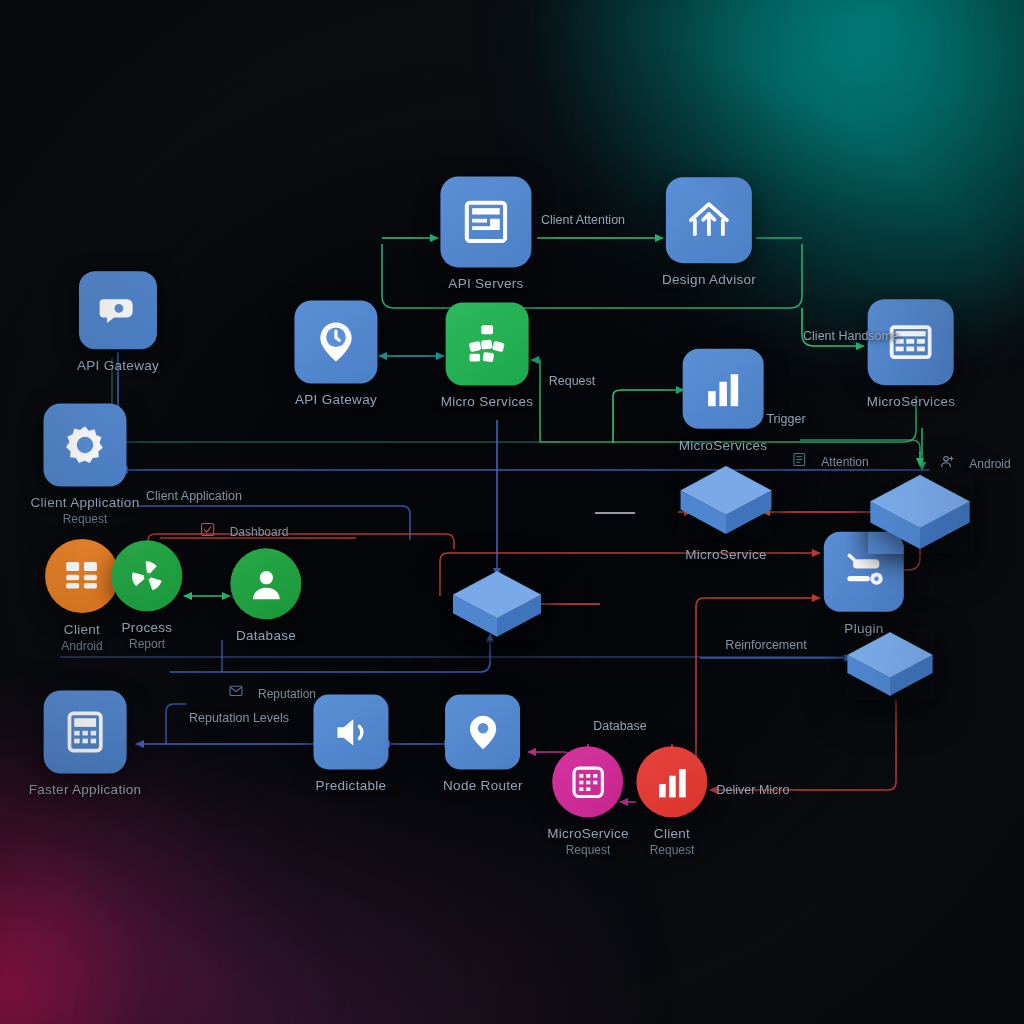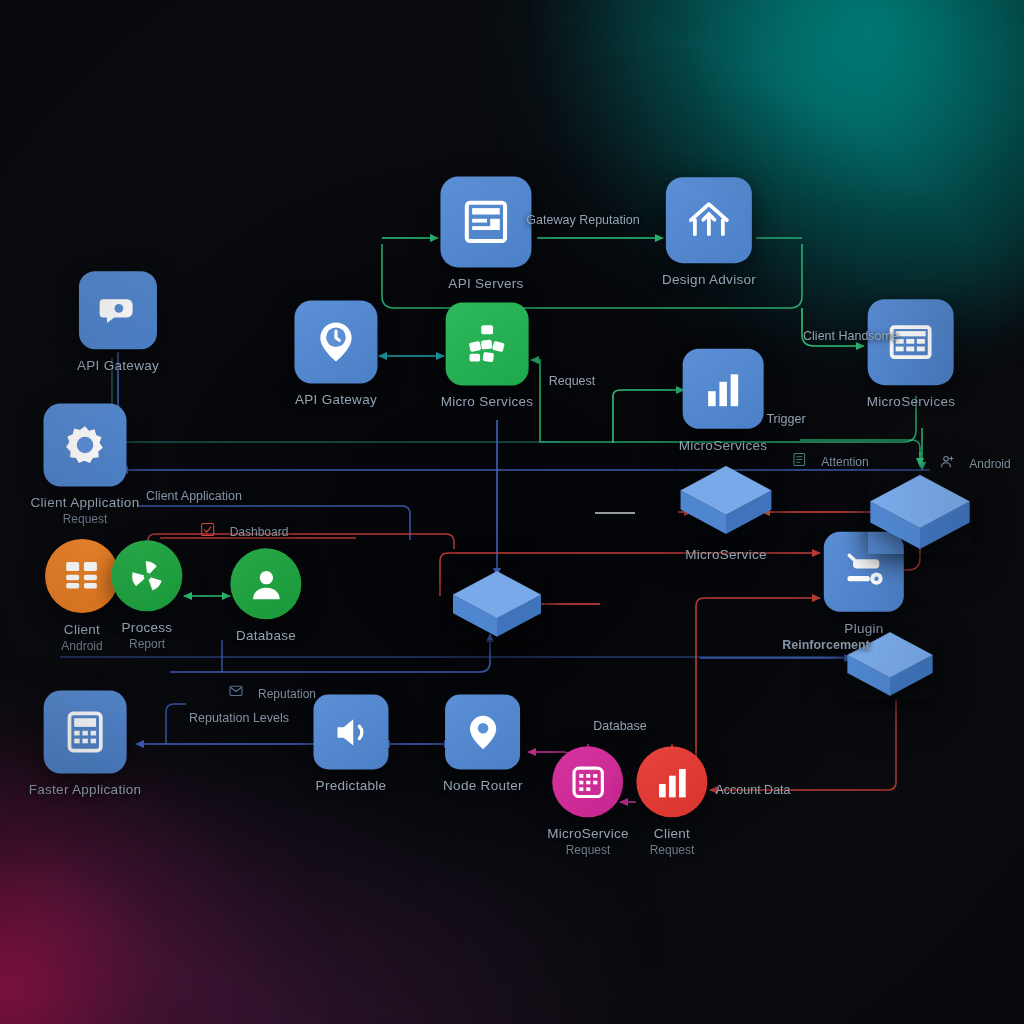--- a/index.html
+++ b/index.html
@@ -416,7 +416,7 @@
       </div>
     </div>
   <div id="vignette"></div>
-<div class="elabel" style="left: 583px; top: 220px; color: rgb(147, 163, 179);">Gateway Reputation</div>
+<div class="elabel" style="left: 583px; top: 220px; color: rgb(147, 163, 179);">Client Attention</div>
     <div class="elabel" style="left: 572px; top: 381px; color: rgb(147, 163, 179);">Request</div>
     <div class="elabel two" style="left: 851px; top: 337px; color: rgb(147, 163, 179);">Client
 Handsome</div>

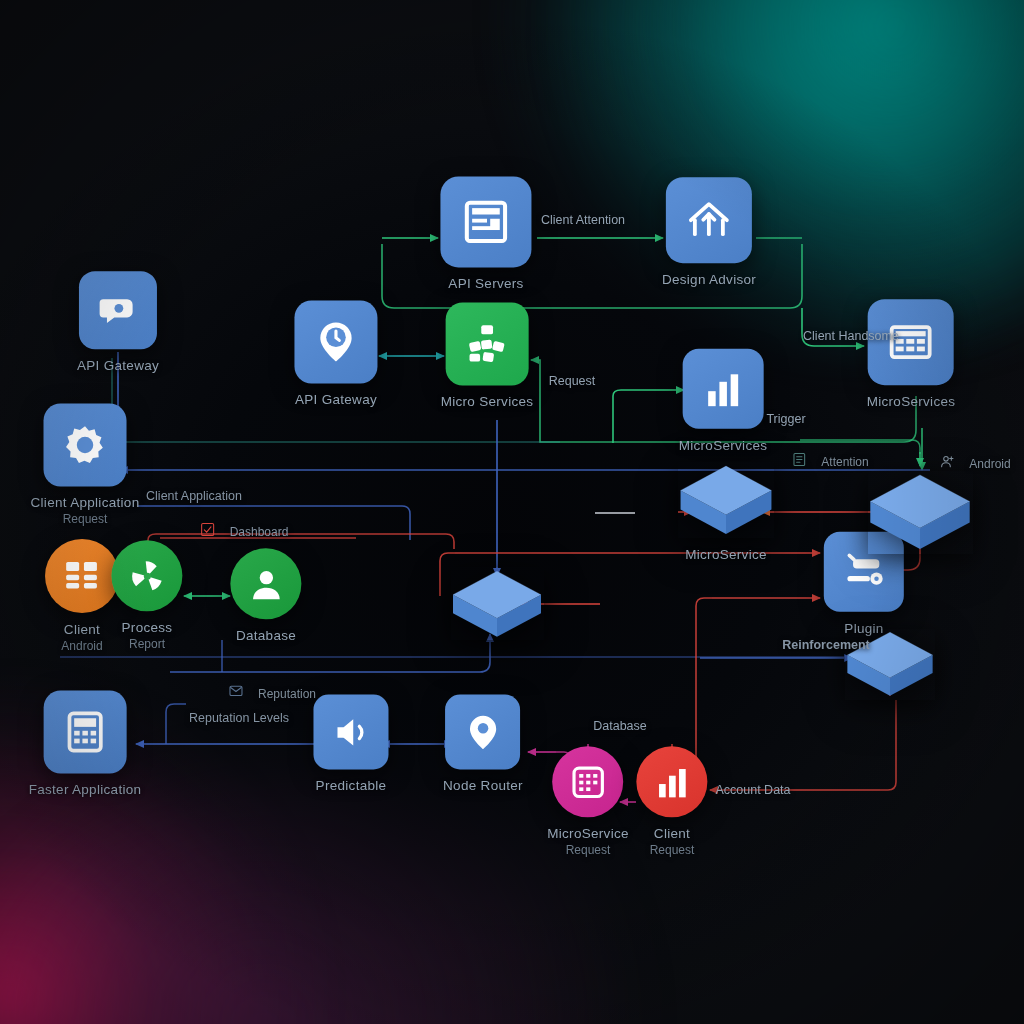--- a/index.html
+++ b/index.html
@@ -424,7 +424,7 @@
     <div class="elabel" style="left: 194px; top: 496px; color: rgb(133, 148, 164);">Client Application</div>
     <div class="elabel" style="left: 620px; top: 726px; color: rgb(147, 163, 179);">Database</div>
     <div class="elabel" style="left: 753px; top: 790px; color: rgb(147, 163, 179);">Account Data</div>
-    <div class="elabel" style="left: 826px; top: 645px; color: rgb(133, 148, 164); font-weight: bold;">Reinforcement</div>
+    <div class="elabel" style="left: 766px; top: 645px; color: rgb(133, 148, 164);">Reinforcement</div>
     <div class="elabel" style="left: 239px; top: 718px; color: rgb(133, 148, 164);">Reputation Levels</div>
     <div class="mini" style="left: 244px; top: 531px; color: rgb(133, 148, 164);">
       <span><svg width="16" height="16" viewBox="0 0 24 24">

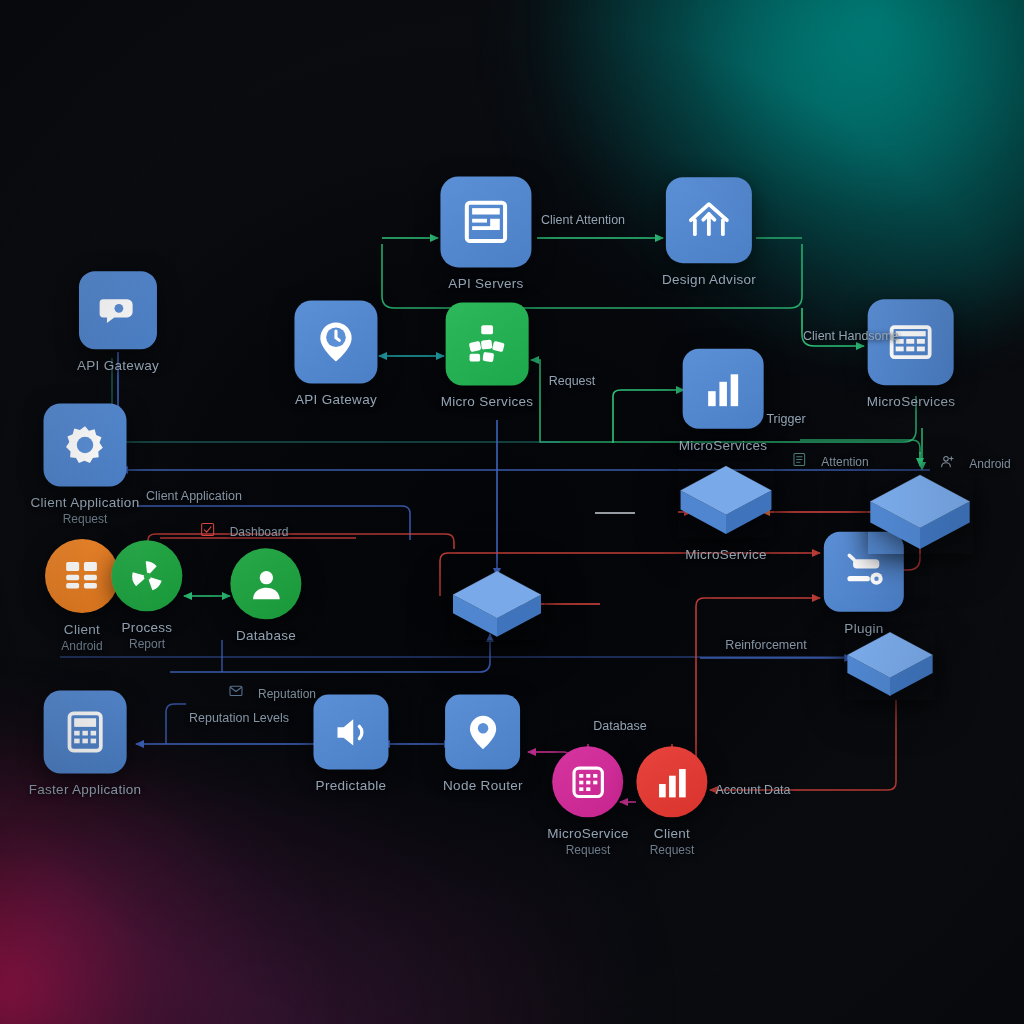--- a/index.html
+++ b/index.html
@@ -423,7 +423,7 @@
     <div class="elabel" style="left: 786px; top: 419px; color: rgb(147, 163, 179);">Trigger</div>
     <div class="elabel" style="left: 194px; top: 496px; color: rgb(133, 148, 164);">Client Application</div>
     <div class="elabel" style="left: 620px; top: 726px; color: rgb(147, 163, 179);">Database</div>
-    <div class="elabel" style="left: 753px; top: 790px; color: rgb(147, 163, 179);">Account Data</div>
+    <div class="elabel" style="left: 753px; top: 790px; color: rgb(147, 163, 179);">Deliver Micro</div>
     <div class="elabel" style="left: 766px; top: 645px; color: rgb(133, 148, 164);">Reinforcement</div>
     <div class="elabel" style="left: 239px; top: 718px; color: rgb(133, 148, 164);">Reputation Levels</div>
     <div class="mini" style="left: 244px; top: 531px; color: rgb(133, 148, 164);">

